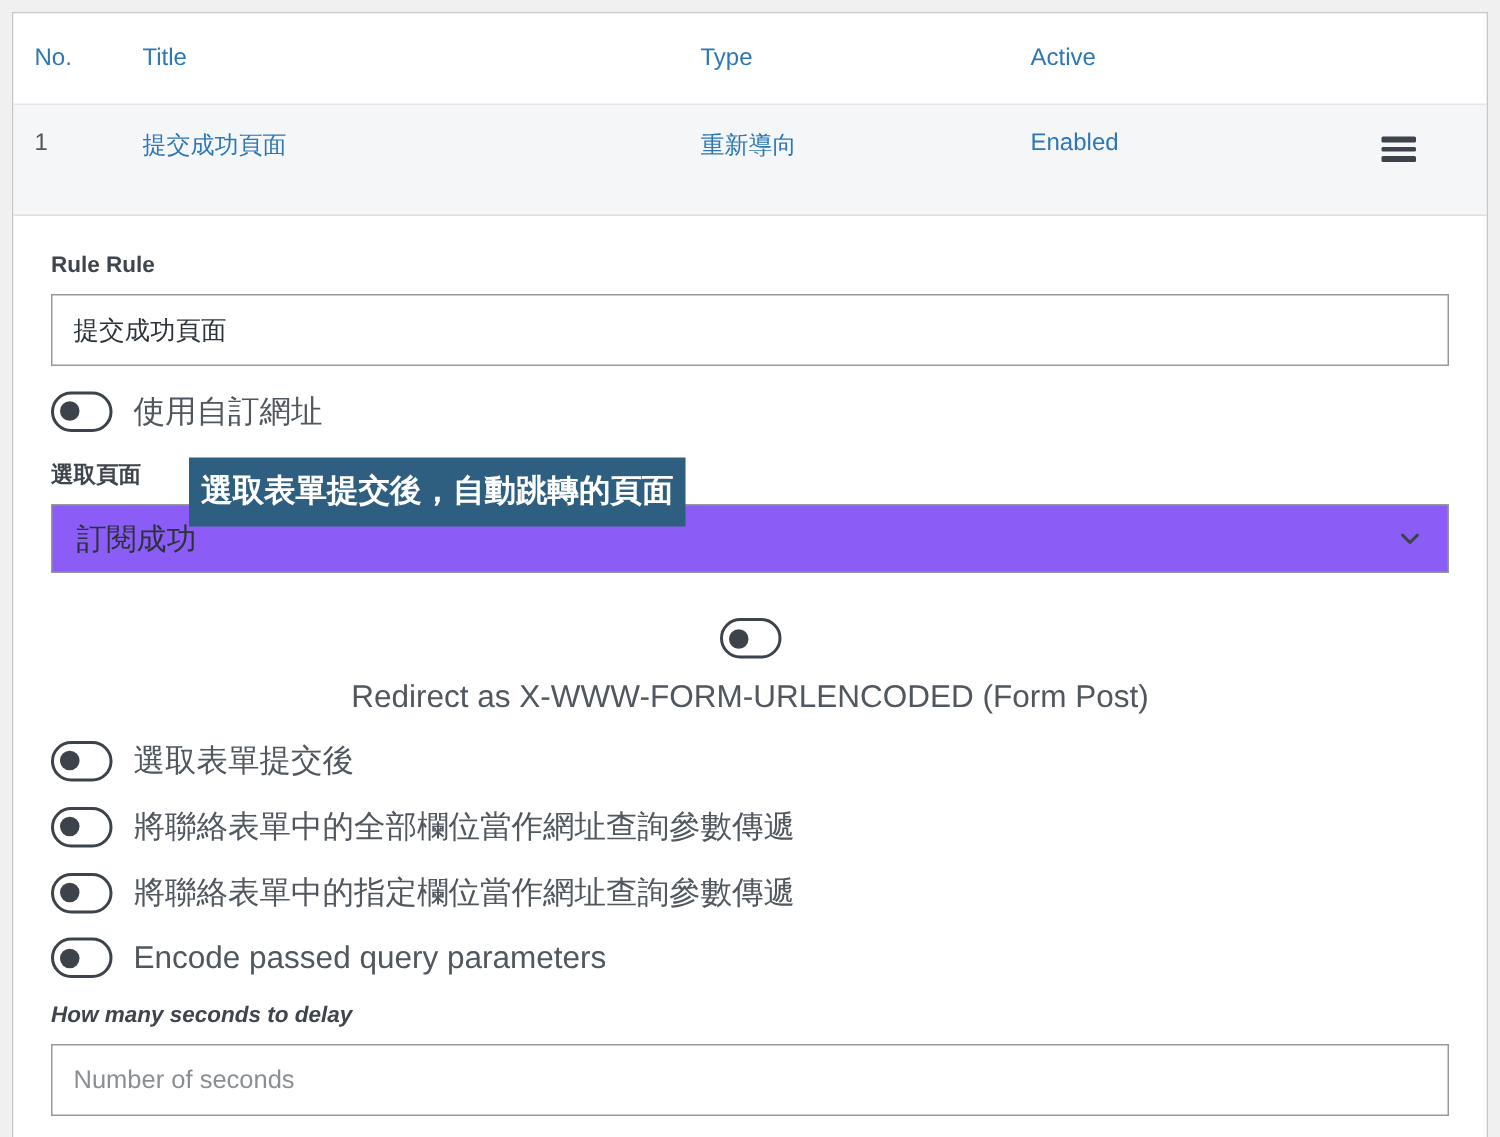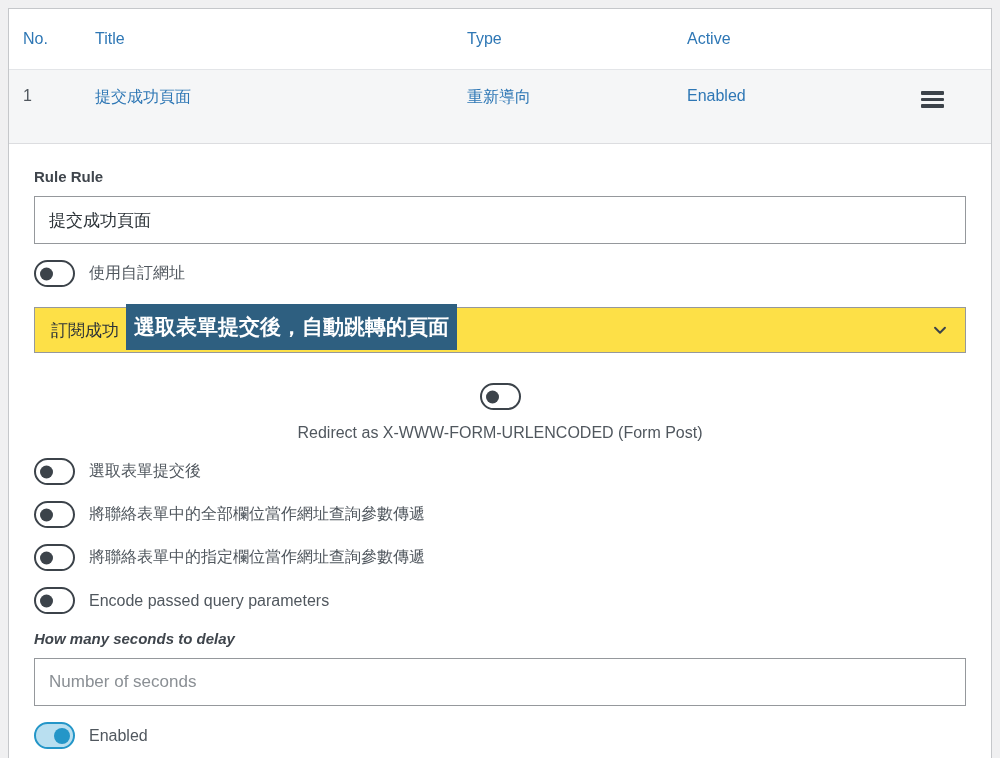--- a/index.html
+++ b/index.html
@@ -79,7 +79,7 @@
   }
   .toggle.on { border-color: #2496c8; background: #b9dff0; }
   .toggle.on .knob { left: auto; right: 3px; width: 16px; height: 16px; background: #2496c8; }
-  .toggle-label { font-size: 16px; color: #50575e; }
+  .toggle-label { font-size: 21px; color: #50575e; }
 
   .select-group { position: relative; margin-top: 20px; }
   .callout {

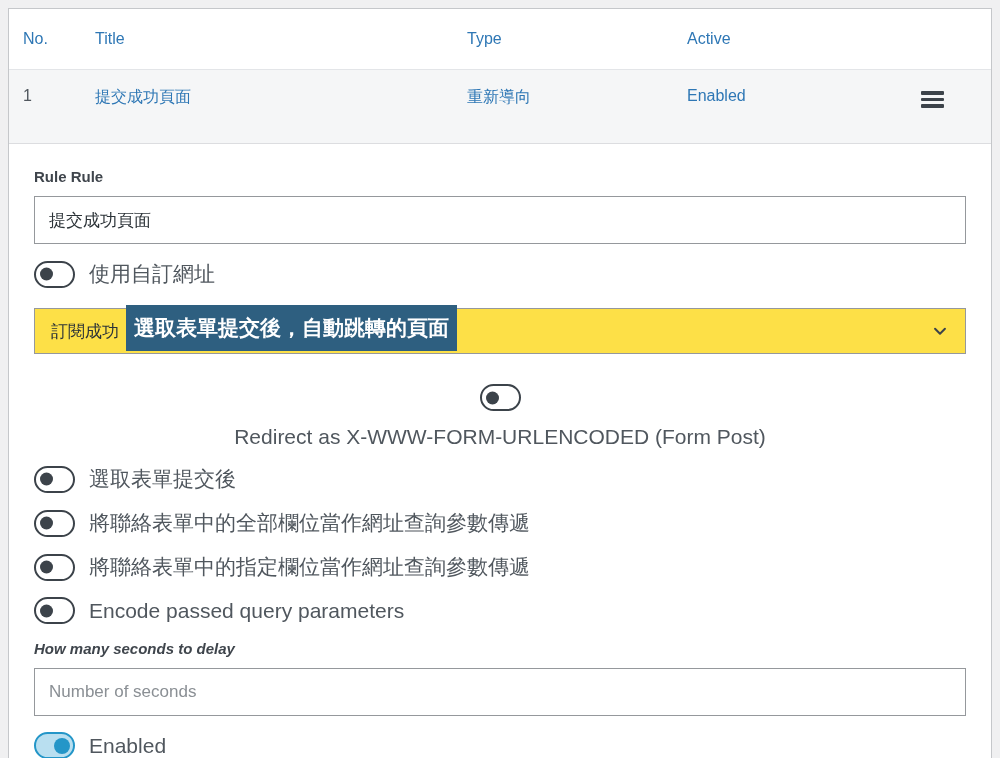--- a/index.html
+++ b/index.html
@@ -160,6 +160,7 @@
     </div>
 
     <div class="select-group">
+      <div class="field-label">選取頁面</div>
       <div class="callout">選取表單提交後，自動跳轉的頁面</div>
       <div class="select-box">
         <span>訂閱成功</span>

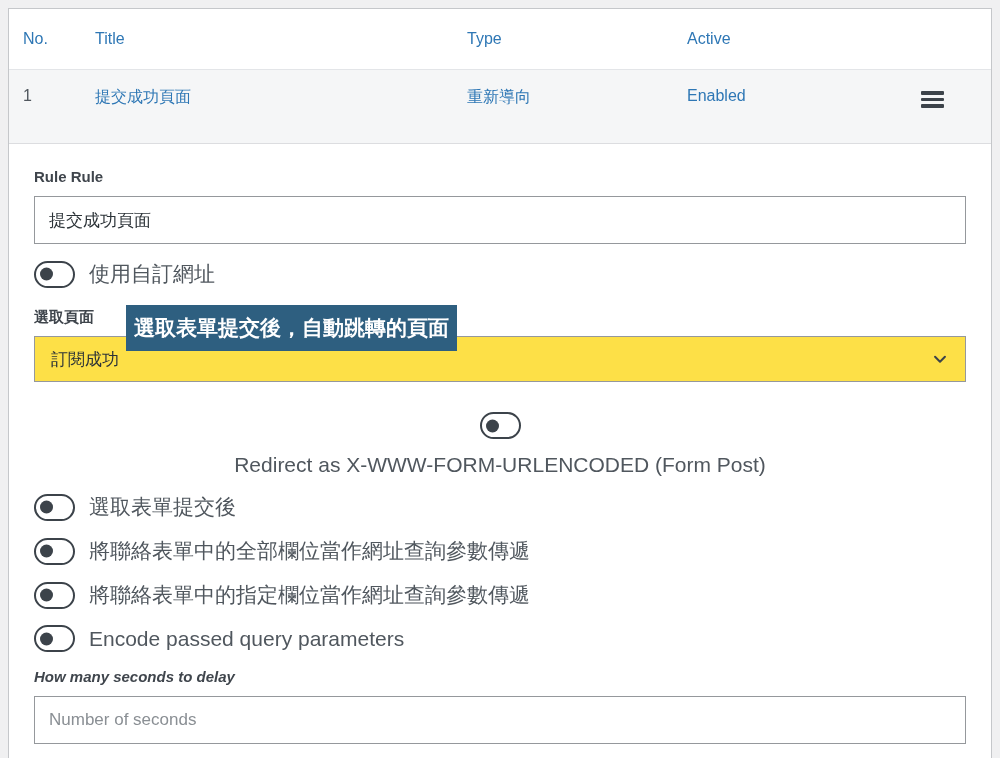--- a/index.html
+++ b/index.html
@@ -89,9 +89,9 @@
     padding: 9px 8px; white-space: nowrap; line-height: 28px;
   }
   .select-box {
-    height: 46px; border: 1px solid #95989c; background: #fde047;
+    height: 46px; border: 1px solid #95989c; background: #8b5cf6;
     display: flex; align-items: center; justify-content: space-between;
-    padding: 0 16px; font-size: 17px; color: #2c3338; cursor: pointer;
+    padding: 0 16px; font-size: 20px; color: #2c3338; cursor: pointer;
   }
   .chevron svg { display: block; }
 

